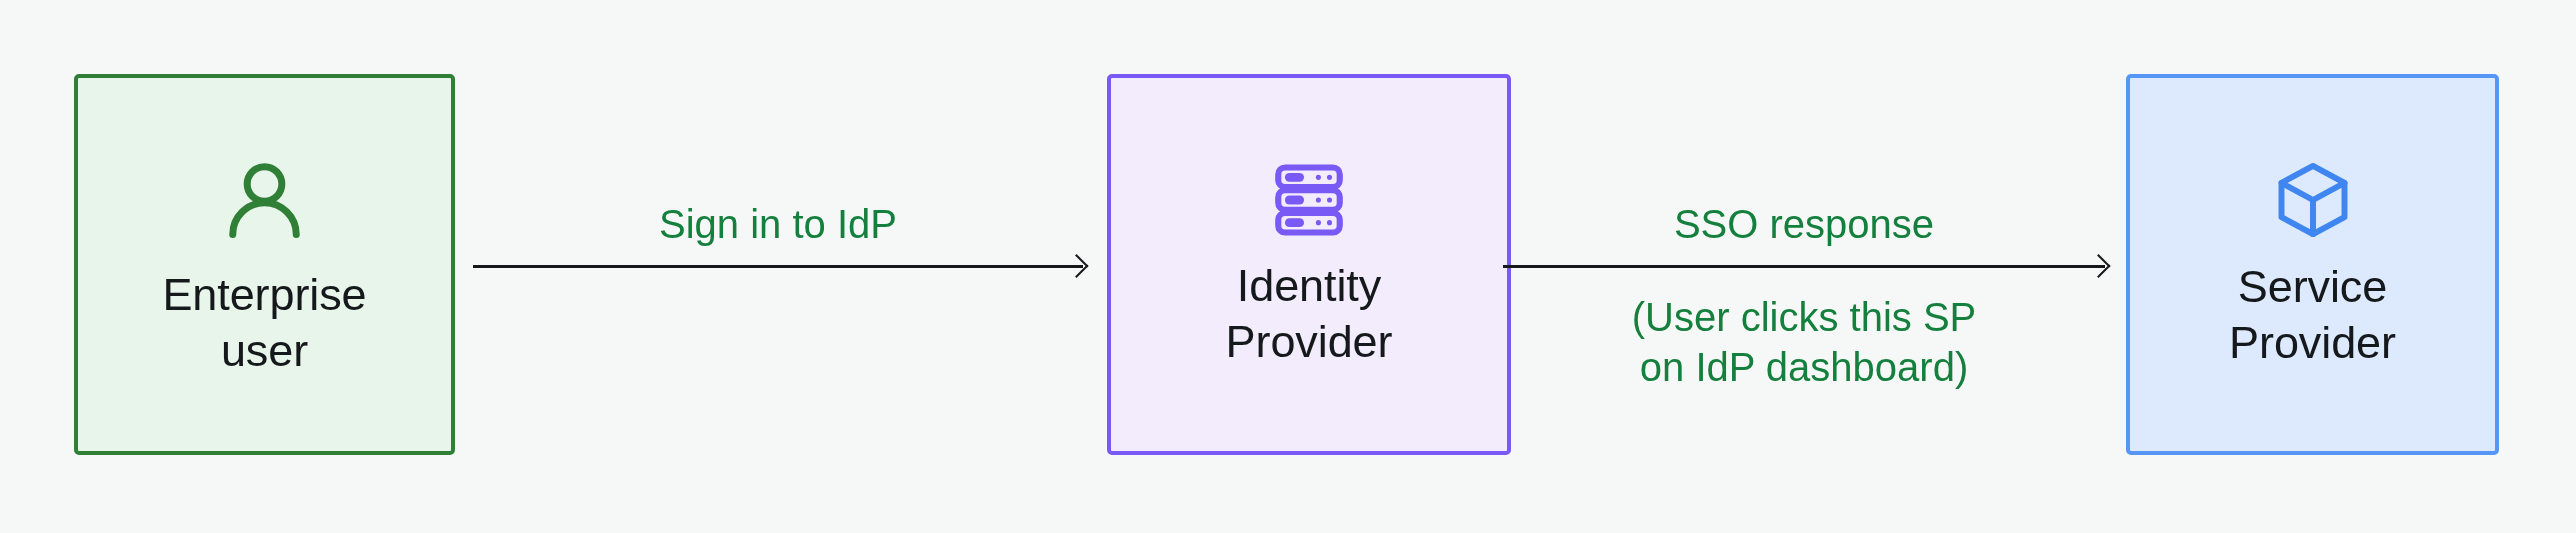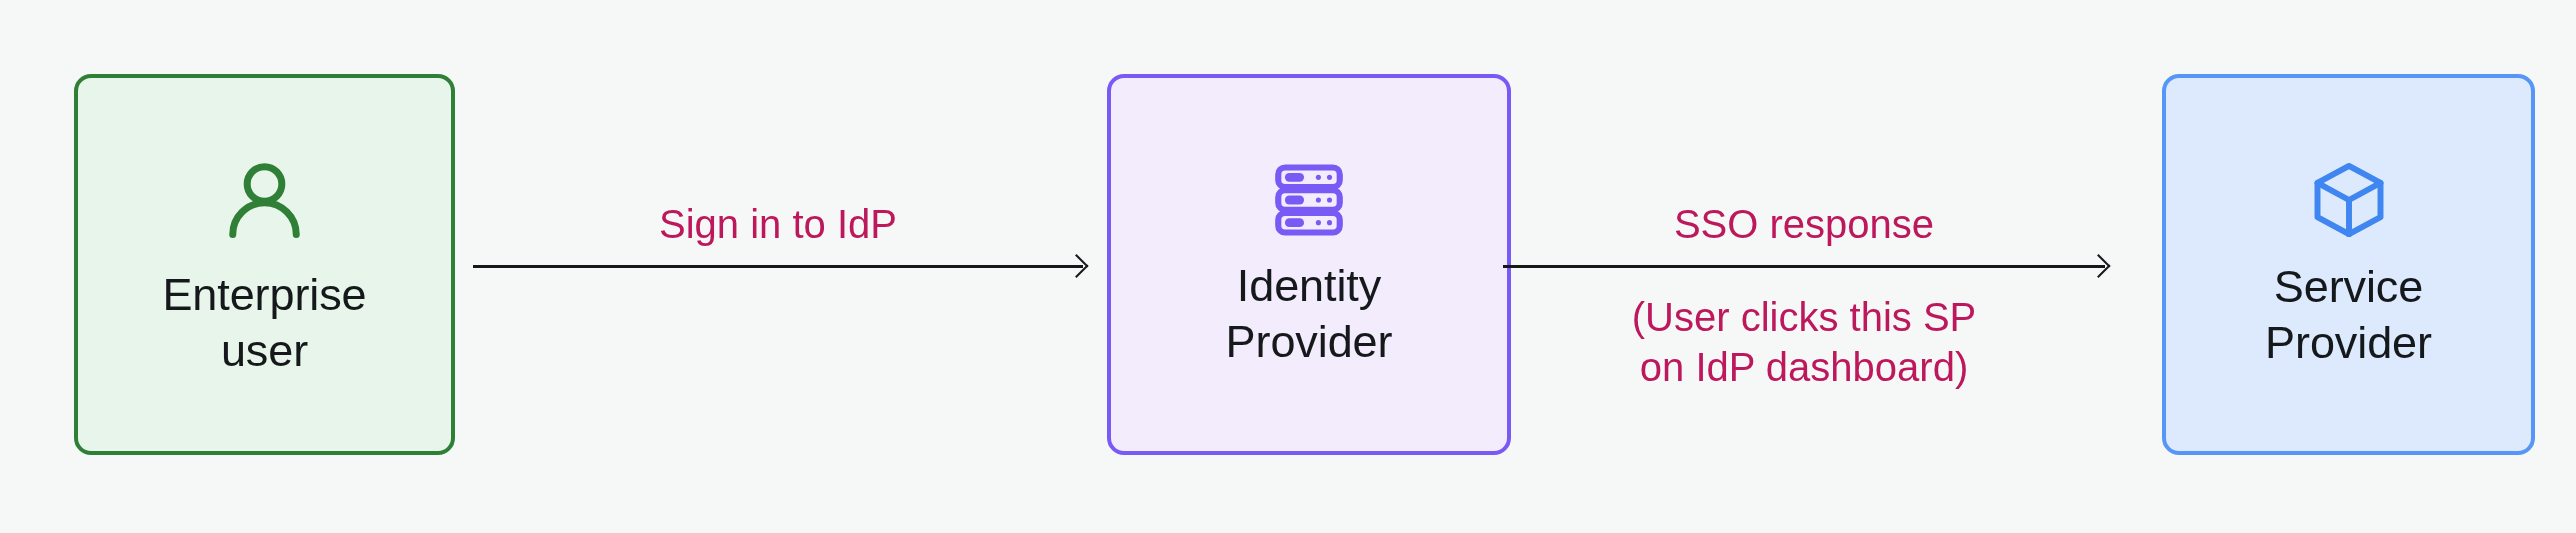--- a/index.html
+++ b/index.html
@@ -99,7 +99,7 @@
   .edge-label {
     position: absolute;
     text-align: center;
-    color: #be185d;
+    color: #15803d;
     font-size: 40px;
     line-height: 1.26;
     white-space: pre-line;

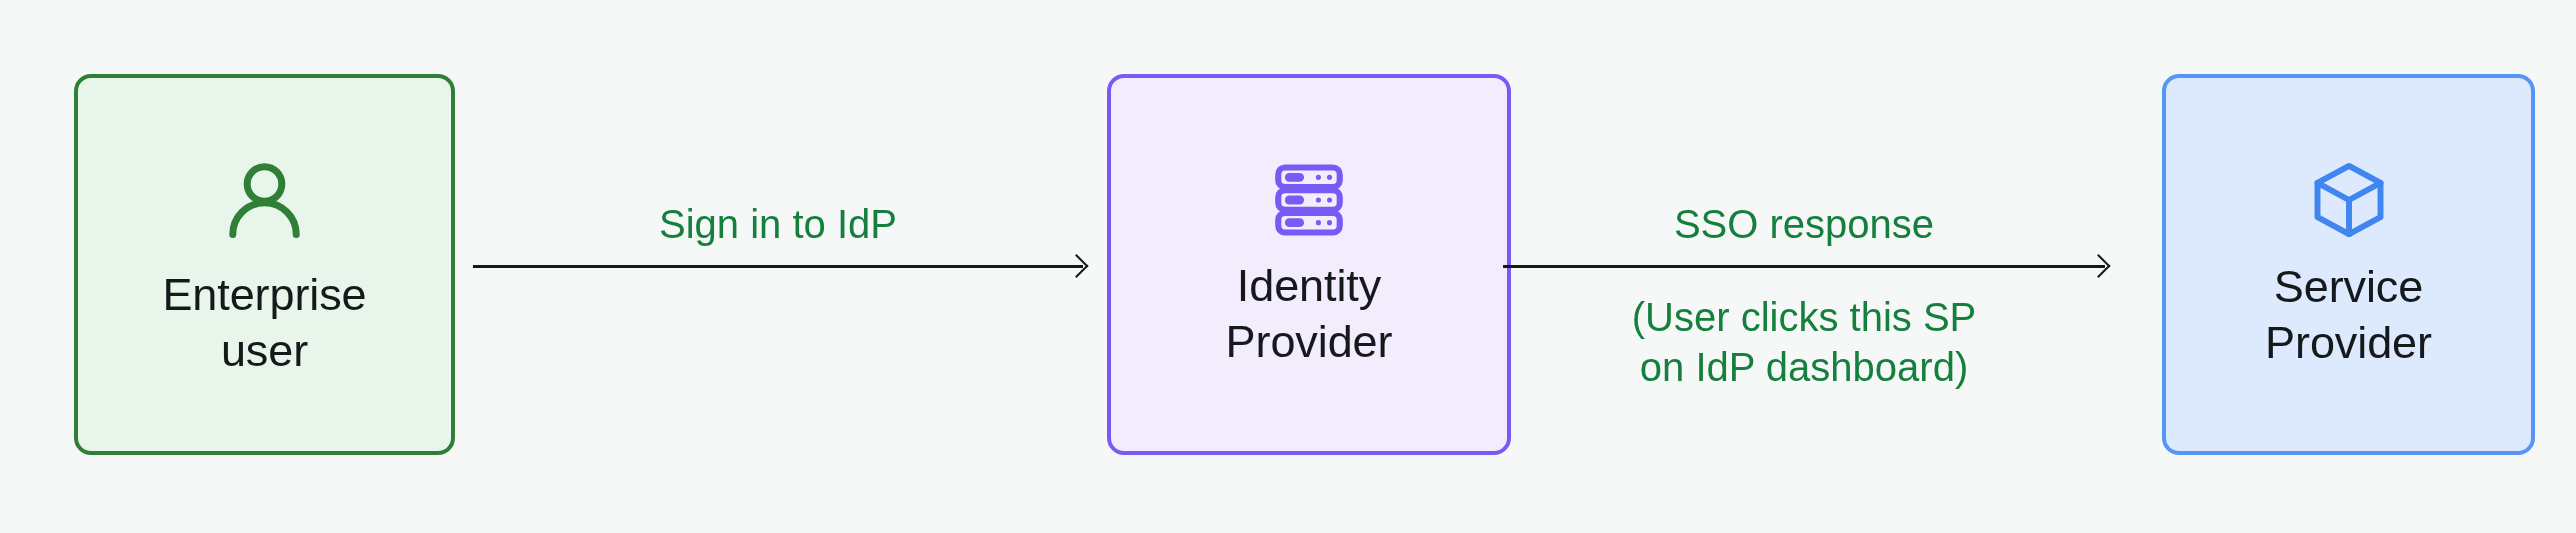--- a/index.html
+++ b/index.html
@@ -26,7 +26,7 @@
     top: 74px;
     height: 381px;
     box-sizing: border-box;
-    border-radius: 17px;
+    border-radius: 5px;
     border-width: 4.8px;
     border-style: solid;
     display: flex;

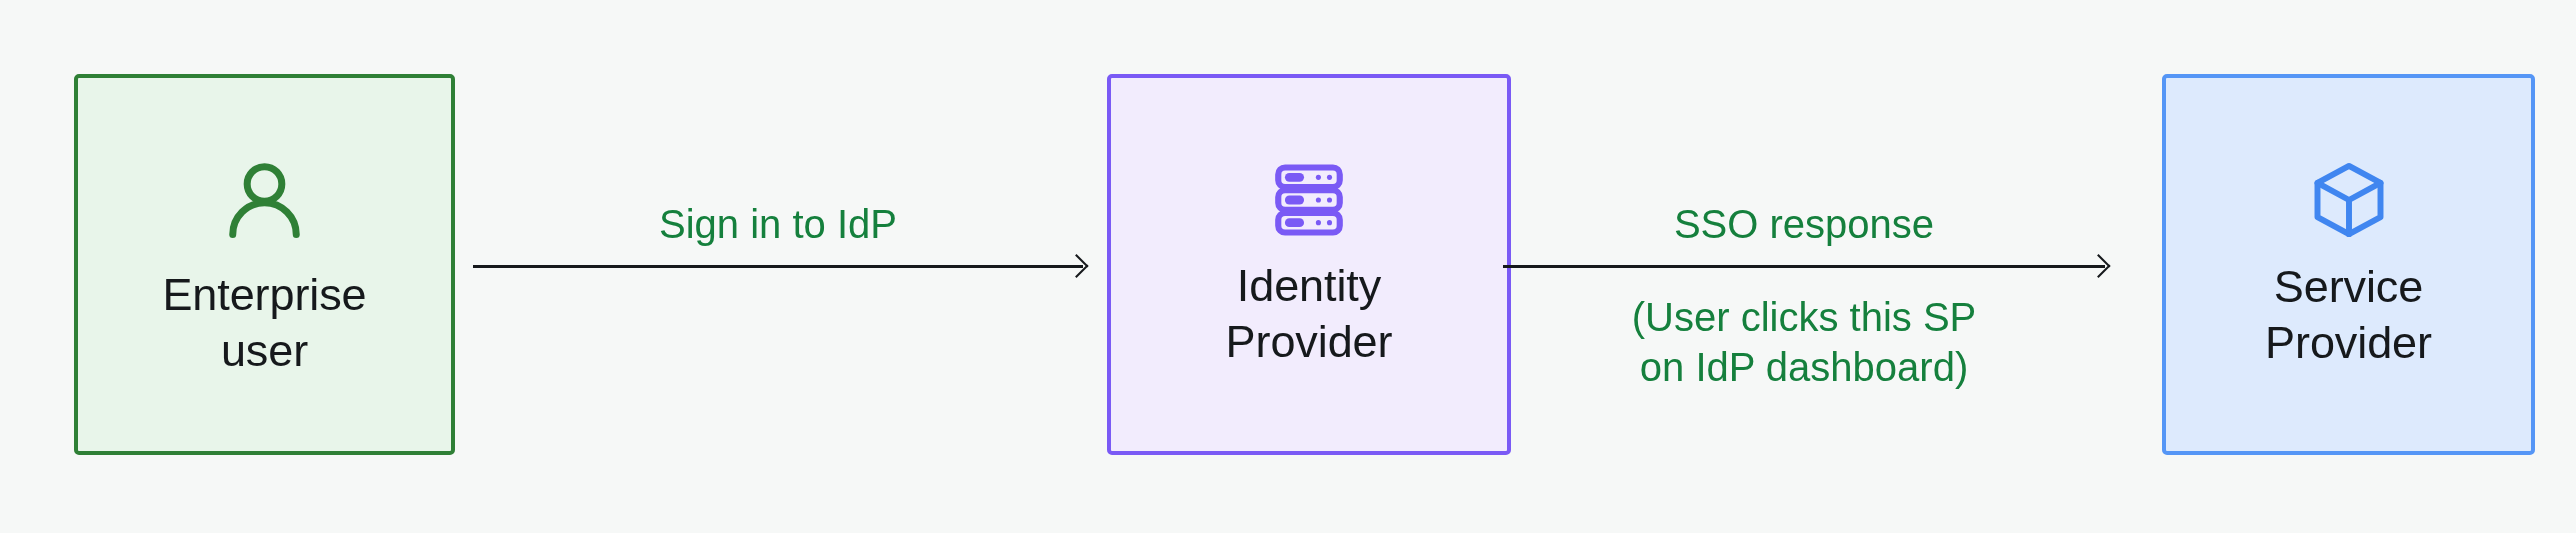--- a/index.html
+++ b/index.html
@@ -65,7 +65,6 @@
     width: 373px;
     background: #ddeafd;
     border-color: #5596f6;
-    margin-left: 36px;
   }
 
   

